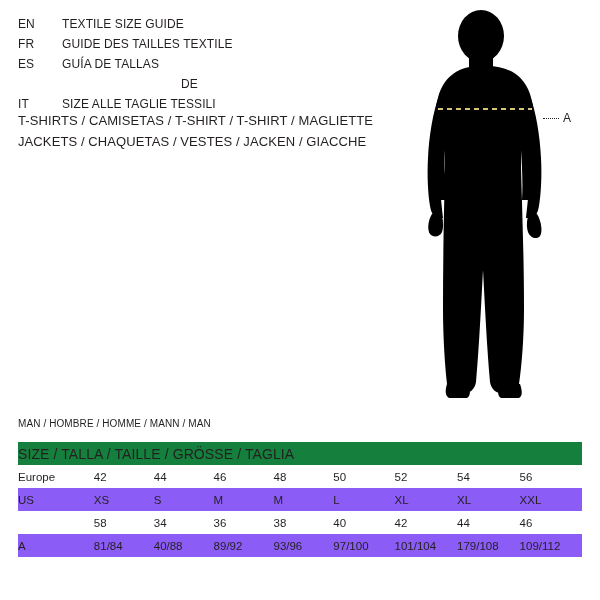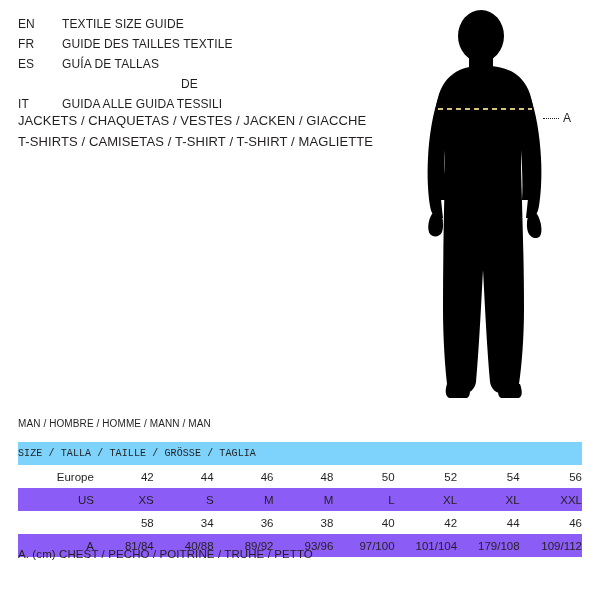--- a/index.html
+++ b/index.html
@@ -159,7 +159,7 @@
     </div>
     <div class="lang-row">
       <div class="lang-code">IT</div>
-      <div class="lang-text">GUIDA ALLE GUIDA TESSILI</div>
+      <div class="lang-text">SIZE ALLE TAGLIE TESSILI</div>
     </div>
   </div>
 

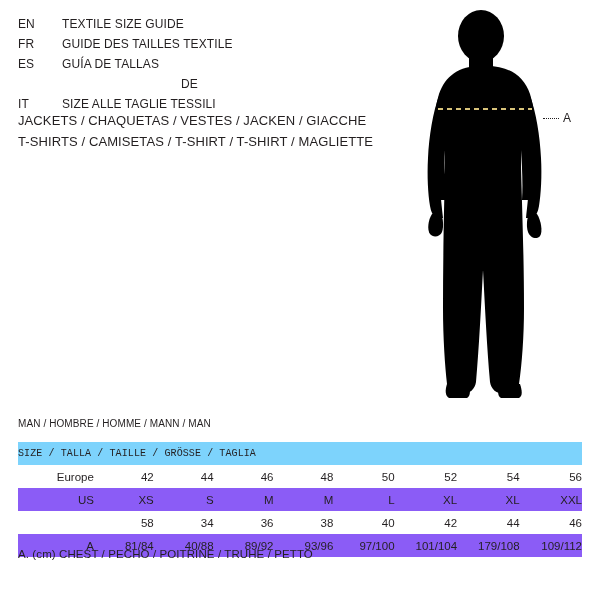--- a/index.html
+++ b/index.html
@@ -164,8 +164,8 @@
   </div>
 
   <div class="cat-block">
+    <div class="cat-line">T-SHIRTS / CAMISETAS / T-SHIRT / T-SHIRT / MAGLIETTE</div>
     <div class="cat-line">JACKETS / CHAQUETAS / VESTES / JACKEN / GIACCHE</div>
-    <div class="cat-line">T-SHIRTS / CAMISETAS / T-SHIRT / T-SHIRT / MAGLIETTE</div>
   </div>
 
   <div class="figure">

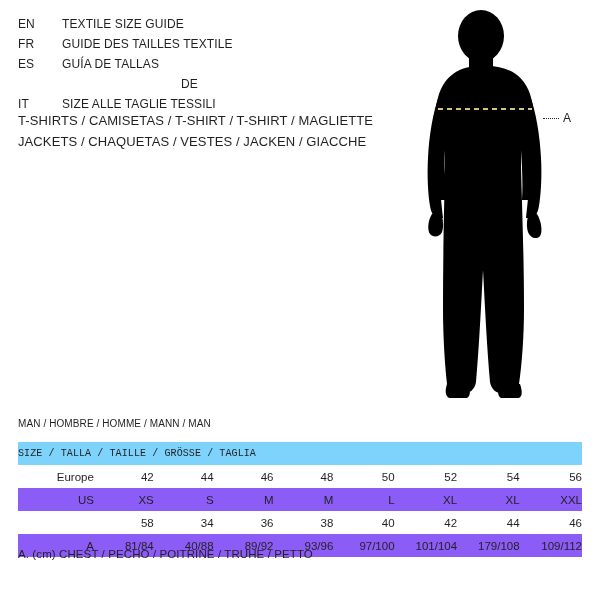--- a/index.html
+++ b/index.html
@@ -104,10 +104,9 @@
     vertical-align: middle;
   }
   .row-header td {
-    background: #7dd3fc;
-    font-size: 10px;
-    letter-spacing: 0.1px;
-    font-family: Liberation Mono, monospace;
+    background: #15803d;
+    font-size: 14px;
+    letter-spacing: 0.1px;
   }
   .row-light td {
     background: #ffffff;

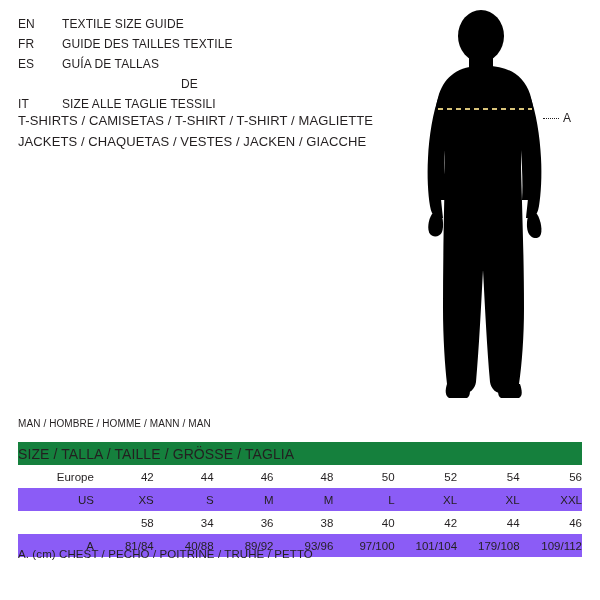--- a/index.html
+++ b/index.html
@@ -117,7 +117,6 @@
   td.col-label {
     width: 86px;
     padding-left: 2px;
-    text-align: right;
   }
   td.col-val {
     width: 68px;

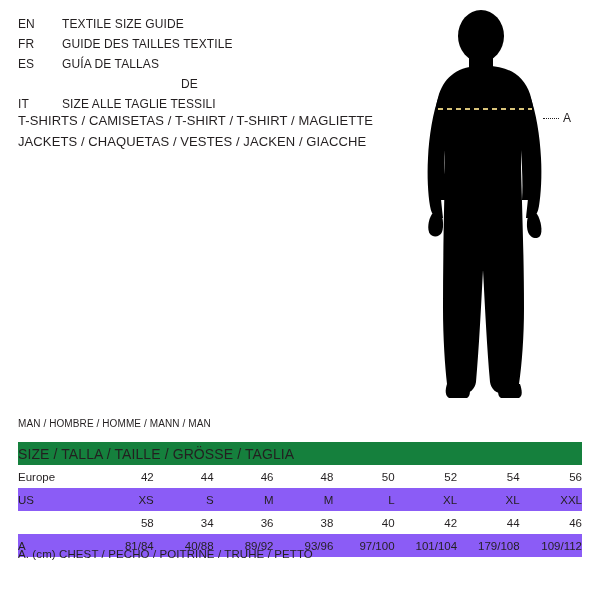--- a/index.html
+++ b/index.html
@@ -120,7 +120,7 @@
   }
   td.col-val {
     width: 68px;
-    text-align: right;
+    text-align: left;
     padding-left: 2px;
   }
   .hdr-label {

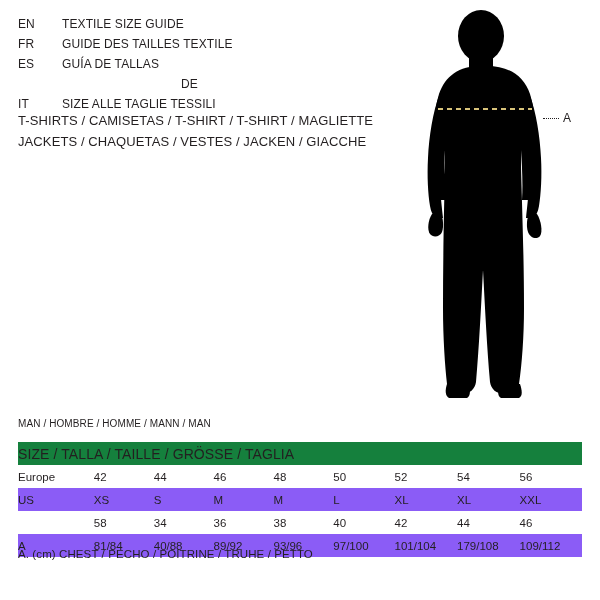--- a/index.html
+++ b/index.html
@@ -278,7 +278,6 @@
     </tbody>
   </table>
 
-  <div class="footnote">A. (cm) CHEST / PECHO / POITRINE / TRUHE / PETTO</div>
 
 </div>
 

